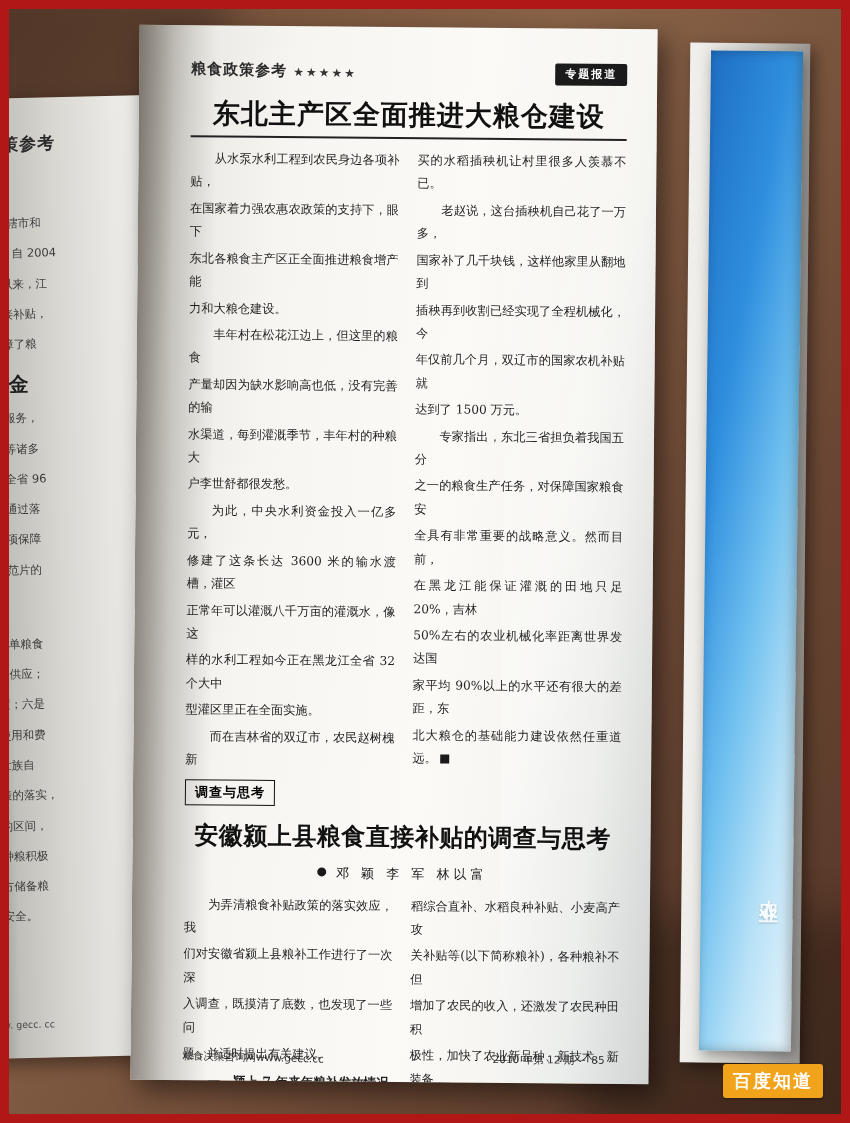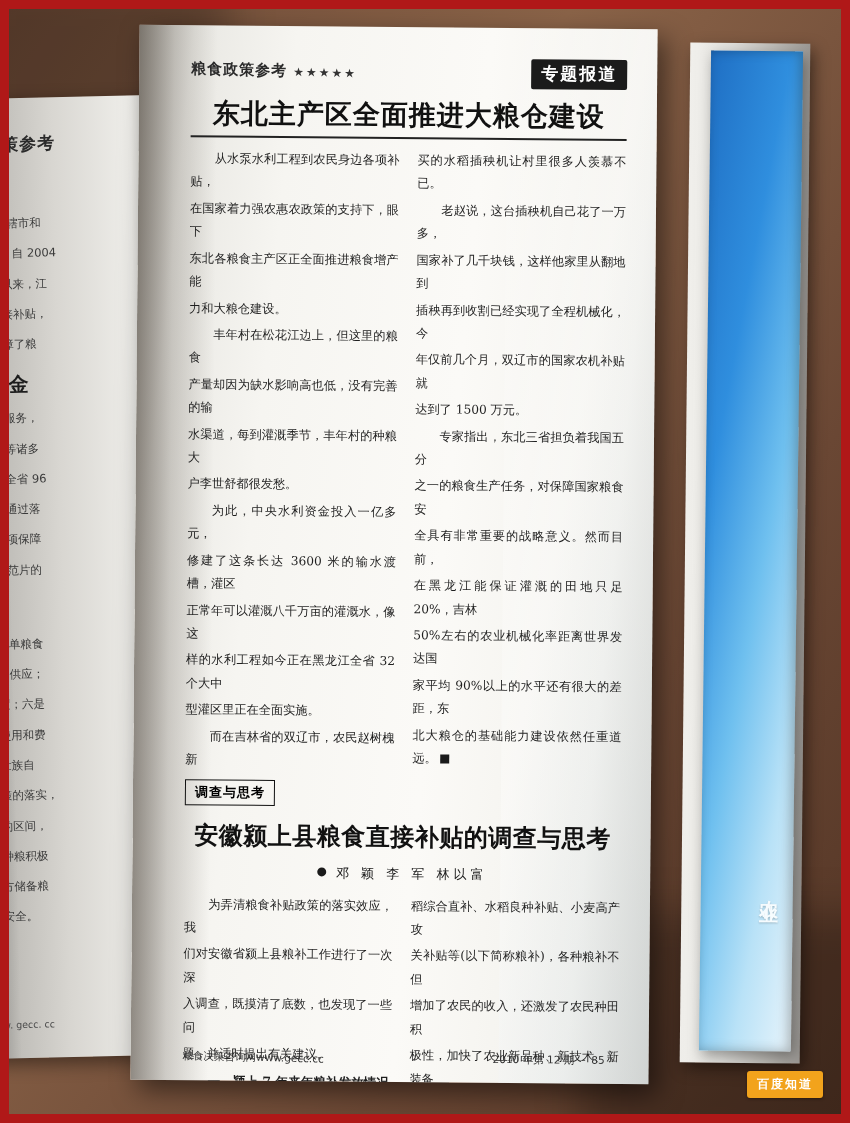--- a/index.html
+++ b/index.html
@@ -186,7 +186,7 @@
   .rh-badge {
     background: #1b1b1b;
     color: #fff;
-    font-size: 17px;
+    font-size: 11px;
     font-weight: bold;
     letter-spacing: 2px;
     padding: 3px 10px 4px;

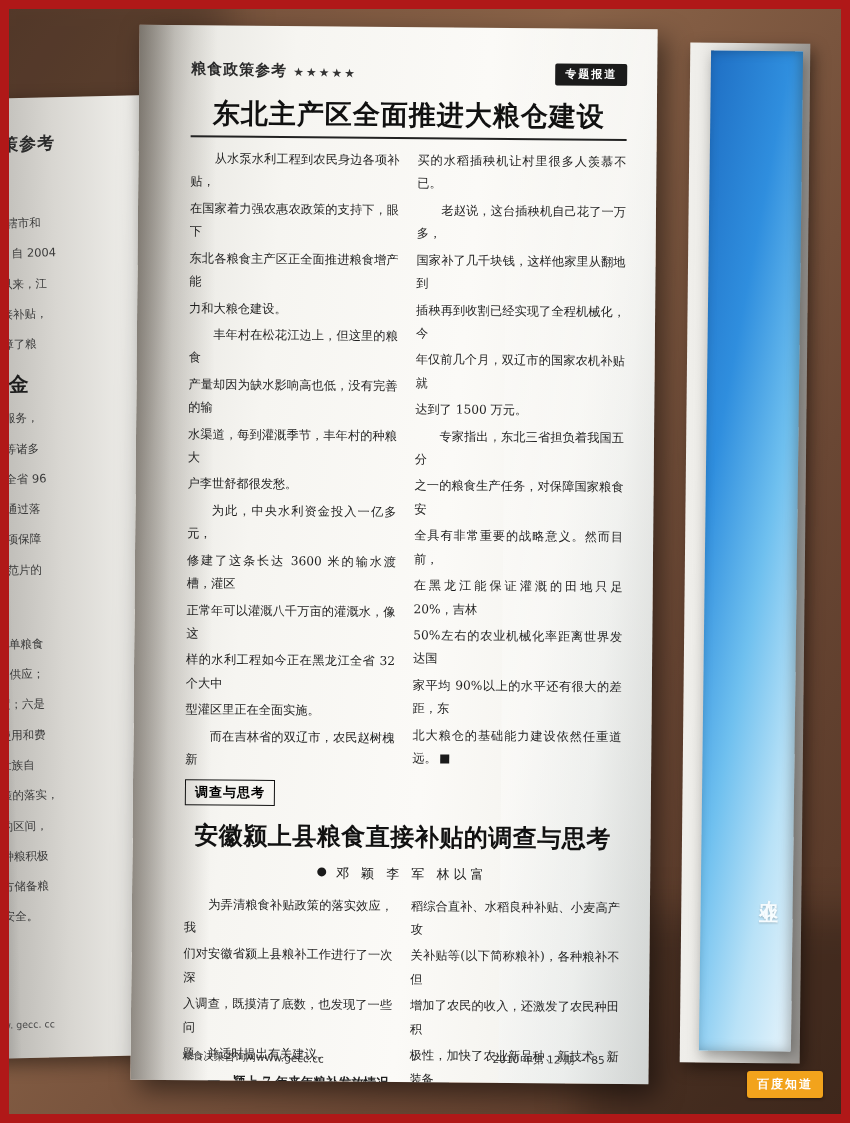--- a/index.html
+++ b/index.html
@@ -298,7 +298,7 @@
     bottom: 16px;
     background: #f2a31c;
     color: #fff;
-    font-size: 12px;
+    font-size: 18px;
     font-weight: bold;
     letter-spacing: 2px;
     padding: 5px 10px;

